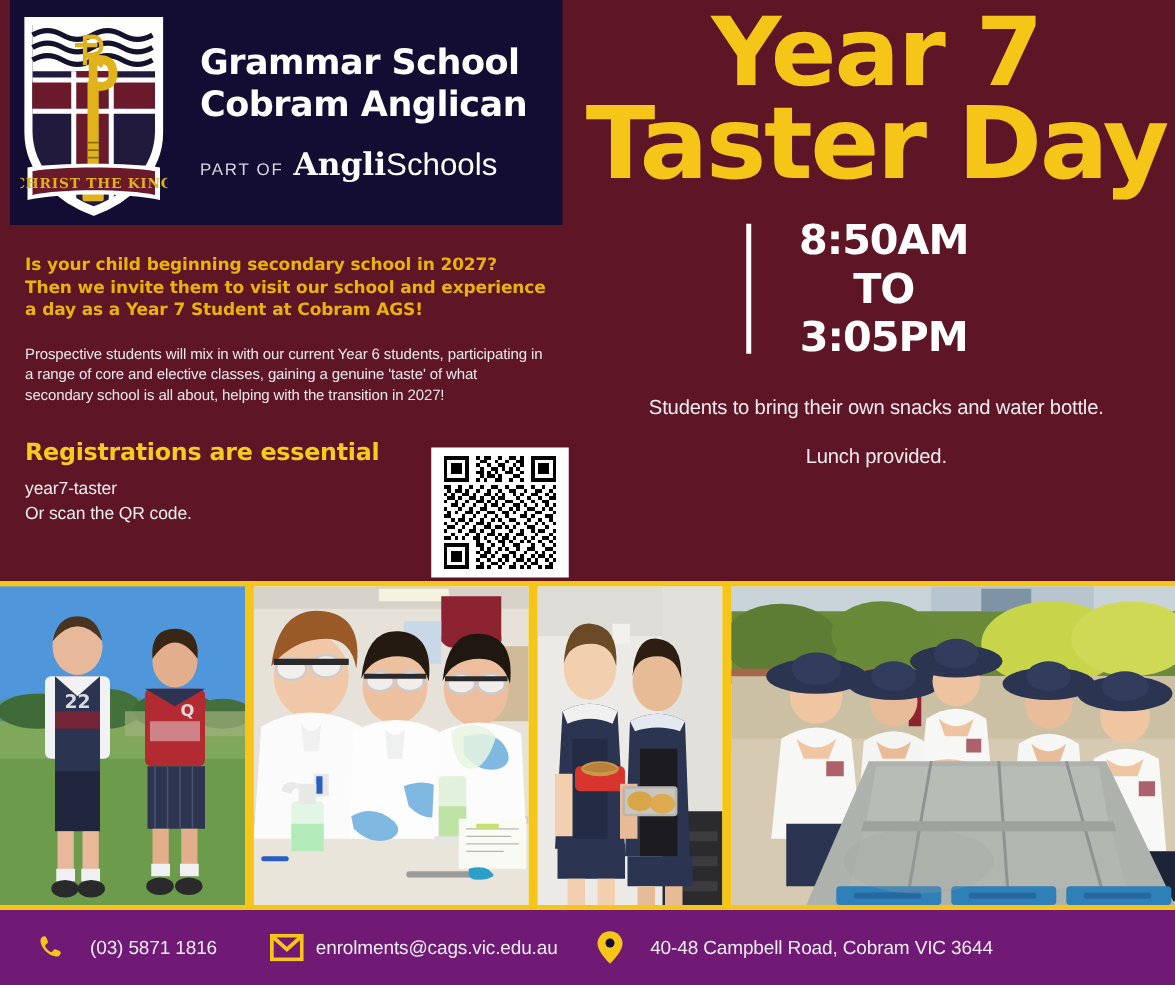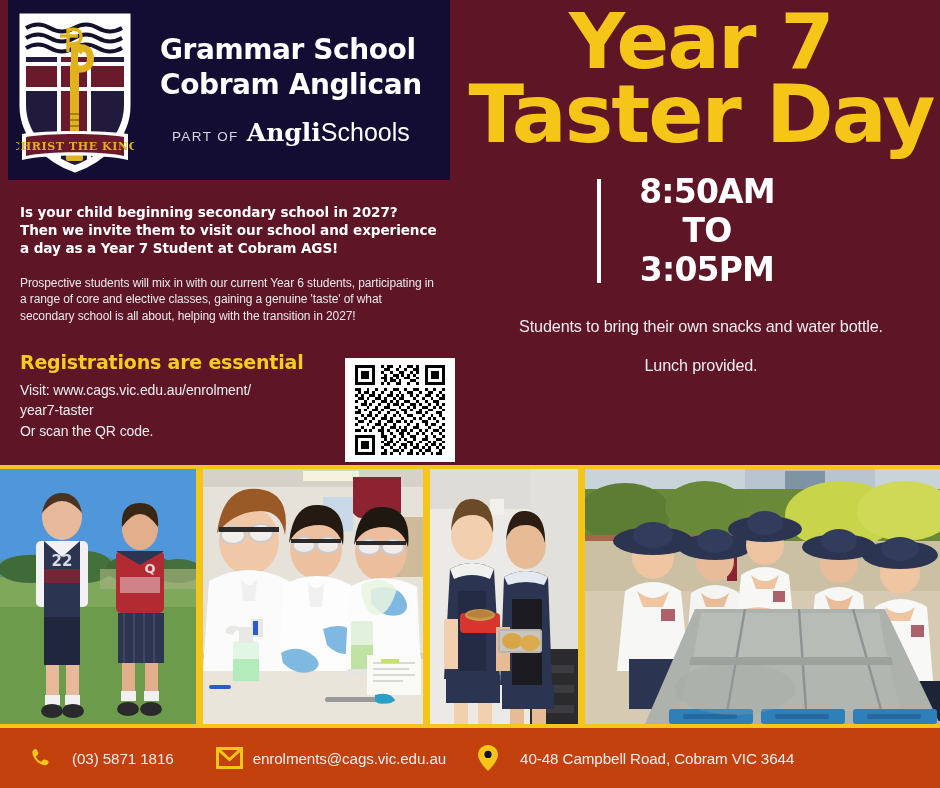--- a/index.html
+++ b/index.html
@@ -47,7 +47,7 @@
   }
   .partof {
     margin-top:16px;
-    display:flex; align-items:baseline; gap:8px;justify-content:center;
+    display:flex; align-items:baseline; gap:8px;
   }
   .partof .pre {
     font-size:13.5px; letter-spacing:1.4px;

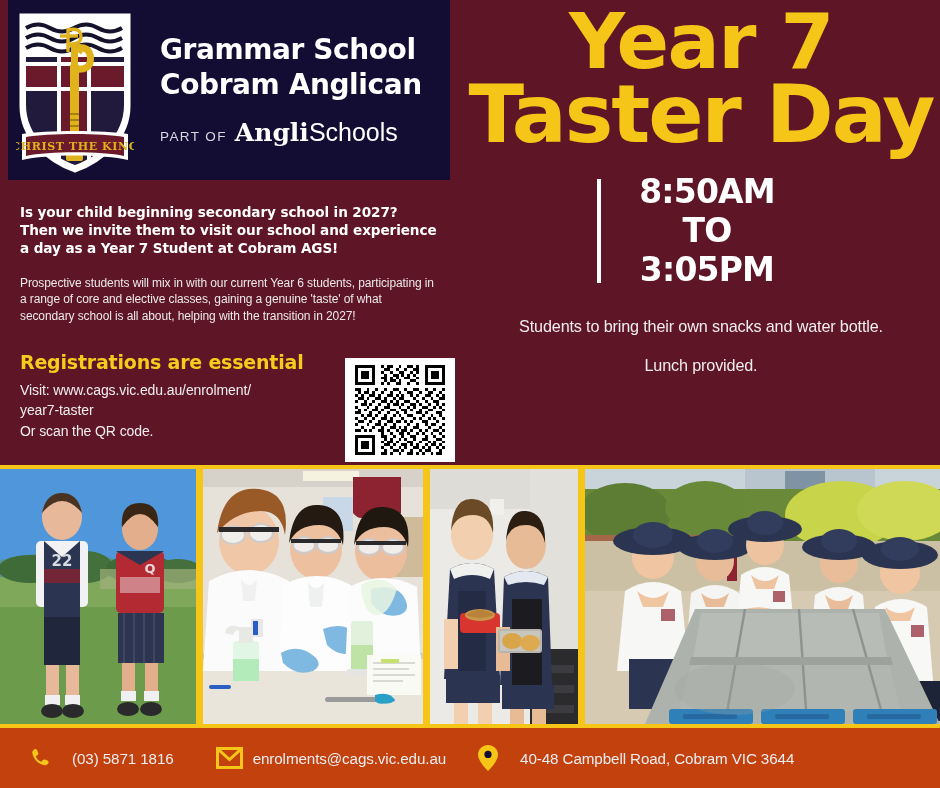--- a/index.html
+++ b/index.html
@@ -67,7 +67,7 @@
   }
   .copy-inner { padding:16px 20px 0 20px; }
   .lead {
-    color:#ffffff; font-weight:bold;
+    color:#eab308; font-weight:bold;
     font-size:13.6px; line-height:1.34;
     font-family:"DejaVu Sans", sans-serif;
     letter-spacing:-0.1px;

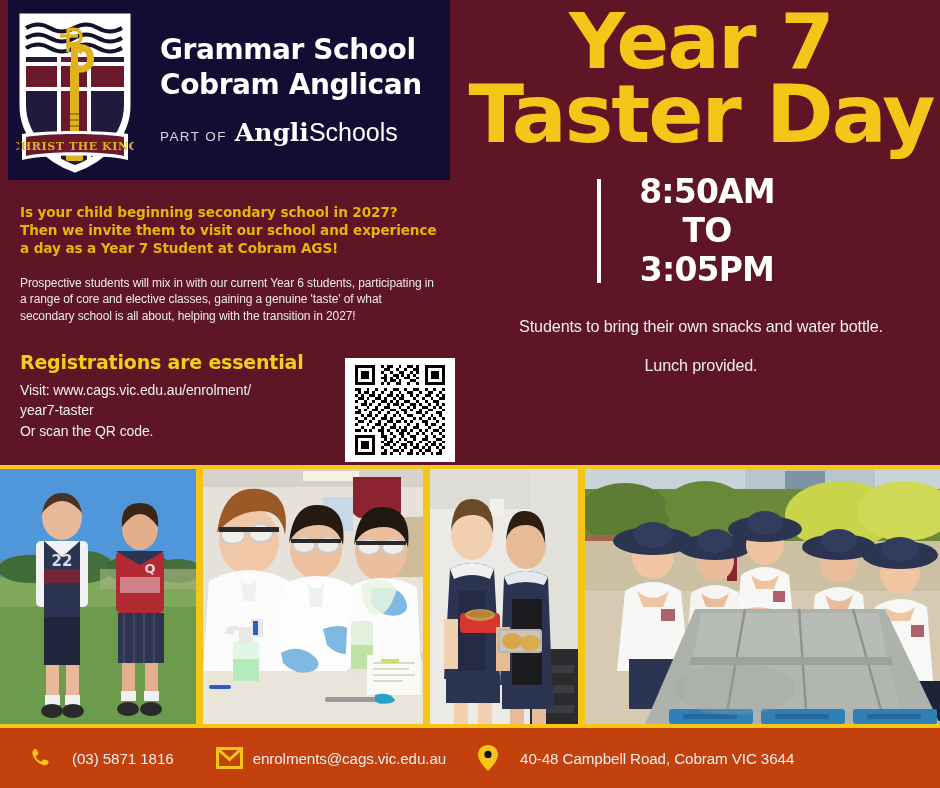--- a/index.html
+++ b/index.html
@@ -251,7 +251,6 @@
         <div class="body-copy">Prospective students will mix in with our current Year 6 students, participating in a range of core and elective classes, gaining a genuine 'taste' of what secondary school is all about, helping with the transition in 2027!</div>
         <div class="reg-head">Registrations are essential</div>
         <div class="reg-lines">
-          <div>Visit: www.cags.vic.edu.au/enrolment/</div>
           <div>year7-taster</div>
           <div>Or scan the QR code.</div>
         </div>

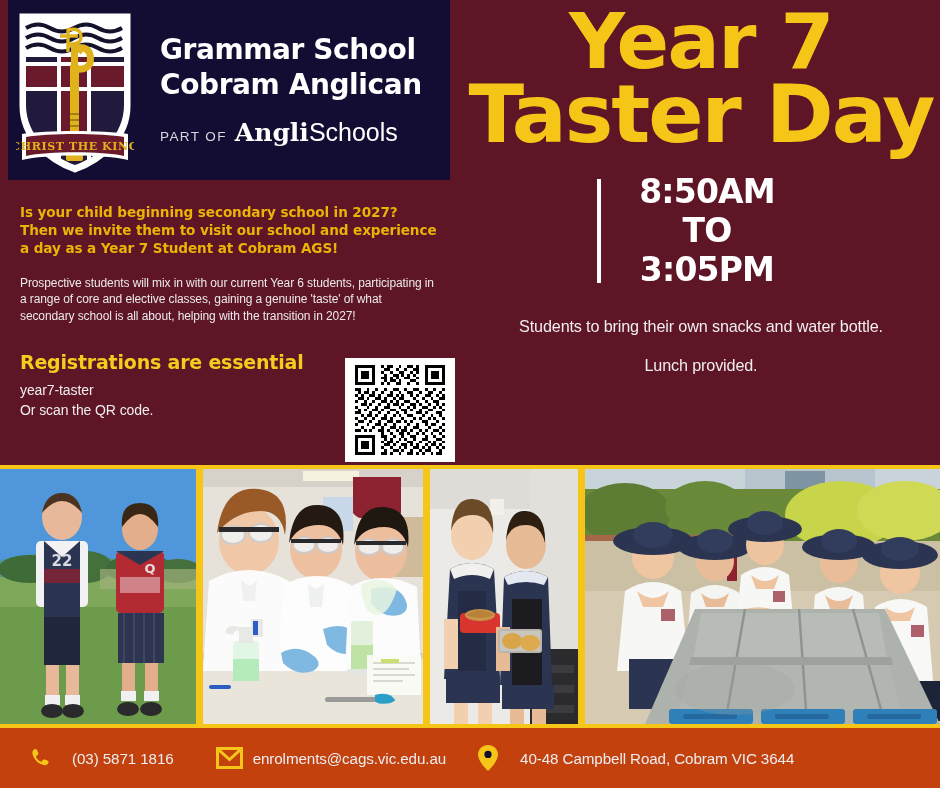--- a/index.html
+++ b/index.html
@@ -168,7 +168,7 @@
   .footer {
     position:absolute; left:0; top:728px;
     width:940px; height:60px;
-    background:#c2410c;
+    background:#701a75;
     display:flex; align-items:center;
   }
   .f-item { display:flex; align-items:center; }

